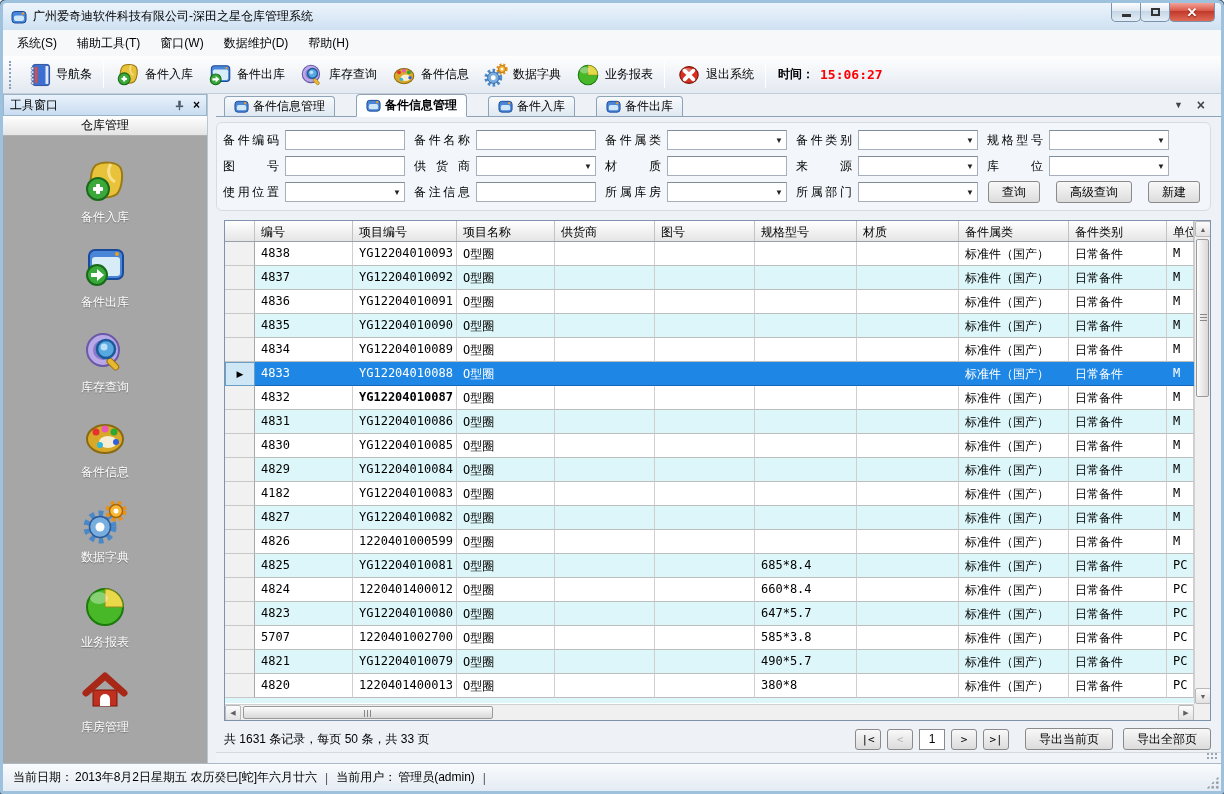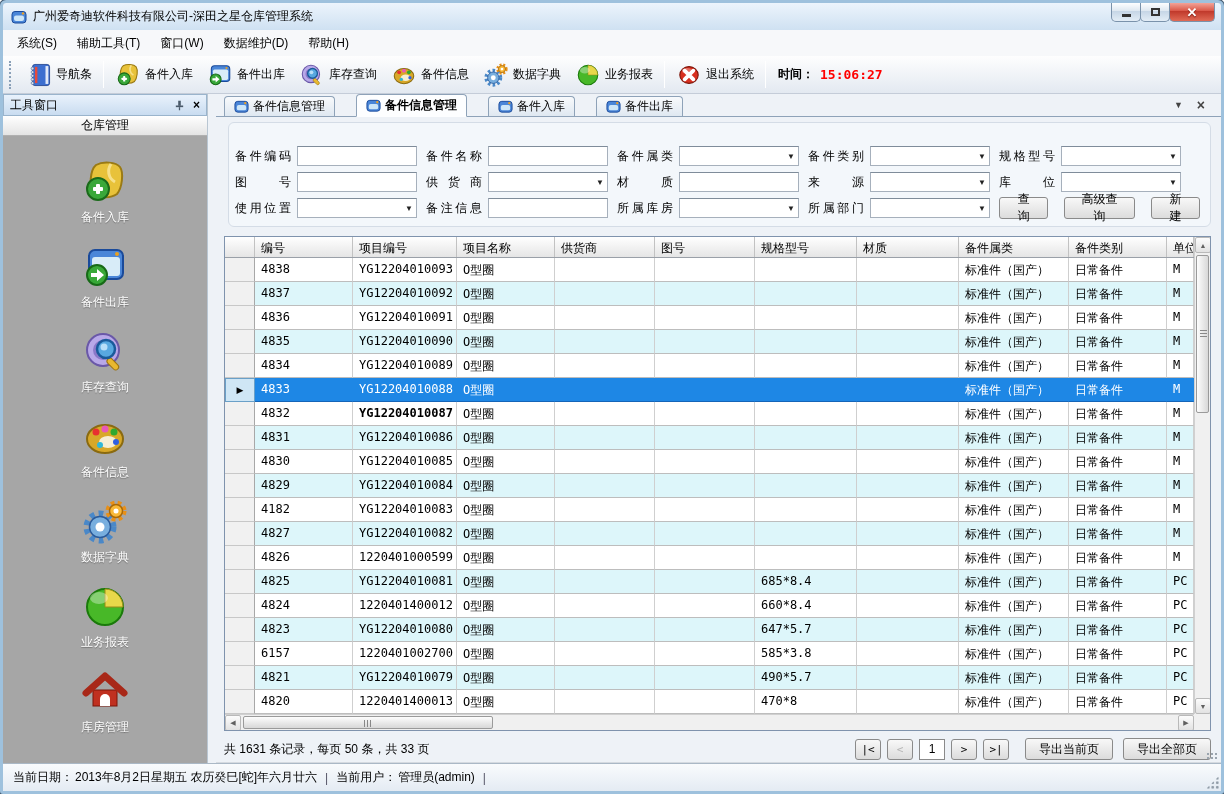--- a/index.html
+++ b/index.html
@@ -69,8 +69,8 @@
   .tabpage { flex:1; display:flex; flex-direction:column; background:#eef2f7; min-height:0; }
 
   
-  .search-panel { margin:5px 10px 3px 12px; background:#f3f7fb; border:1px solid #d4dce6;
-    border-radius:6px; padding:20px 10px 5px 6px; }
+  .search-panel { margin:5px 10px 3px 0; background:#f3f7fb; border:1px solid #d4dce6;
+    border-radius:6px; padding:4px 10px 5px 6px; }
   .s-row { display:flex; align-items:center; height:26px; }
   .s-field { display:flex; align-items:center; width:191px; }
   .s-label { width:56px; text-align:justify; text-align-last:justify; margin-right:6px; white-space:nowrap; }

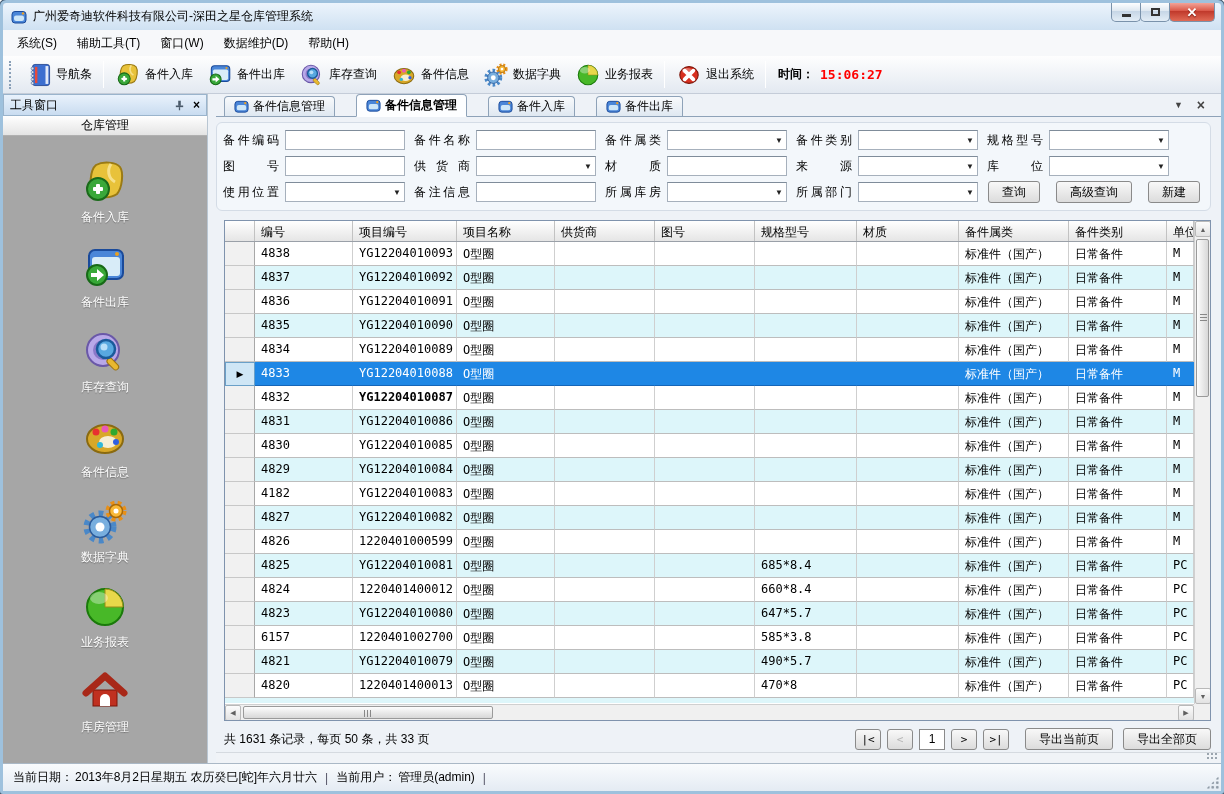--- a/index.html
+++ b/index.html
@@ -761,7 +761,7 @@
               </div>
               <div class="g-row">
                 <div class="g-gutter"></div>
-                <div class="g-cell" style="width: 98px;">6157</div>
+                <div class="g-cell" style="width: 98px;">5707</div>
                 <div class="g-cell" style="width: 104px;">1220401002700</div>
                 <div class="g-cell" style="width: 98px;">O型圈</div>
                 <div class="g-cell" style="width: 100px;"></div>

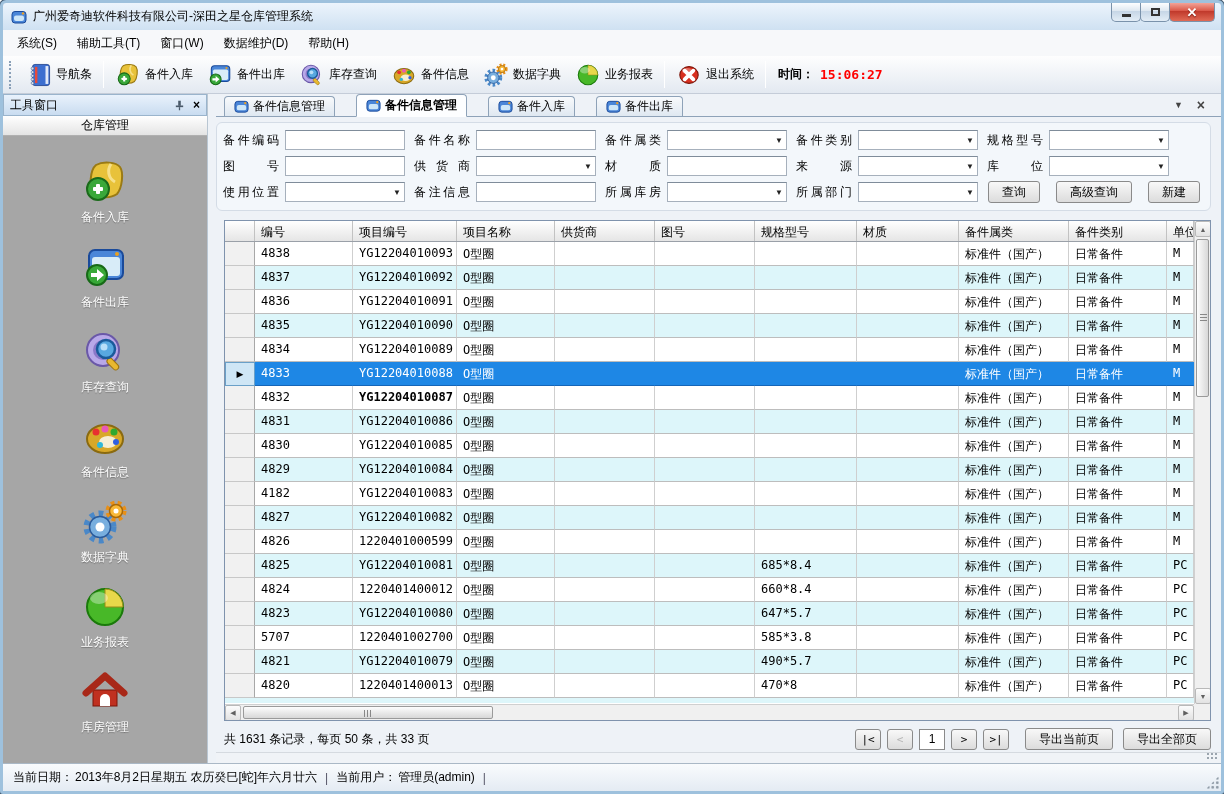--- a/index.html
+++ b/index.html
@@ -792,7 +792,7 @@
                 <div class="g-cell" style="width: 98px;">O型圈</div>
                 <div class="g-cell" style="width: 100px;"></div>
                 <div class="g-cell" style="width: 100px;"></div>
-                <div class="g-cell" style="width: 102px;">470*8</div>
+                <div class="g-cell" style="width: 102px;">380*8</div>
                 <div class="g-cell" style="width: 102px;"></div>
                 <div class="g-cell" style="width: 110px;">标准件（国产）</div>
                 <div class="g-cell" style="width: 98px;">日常备件</div>

